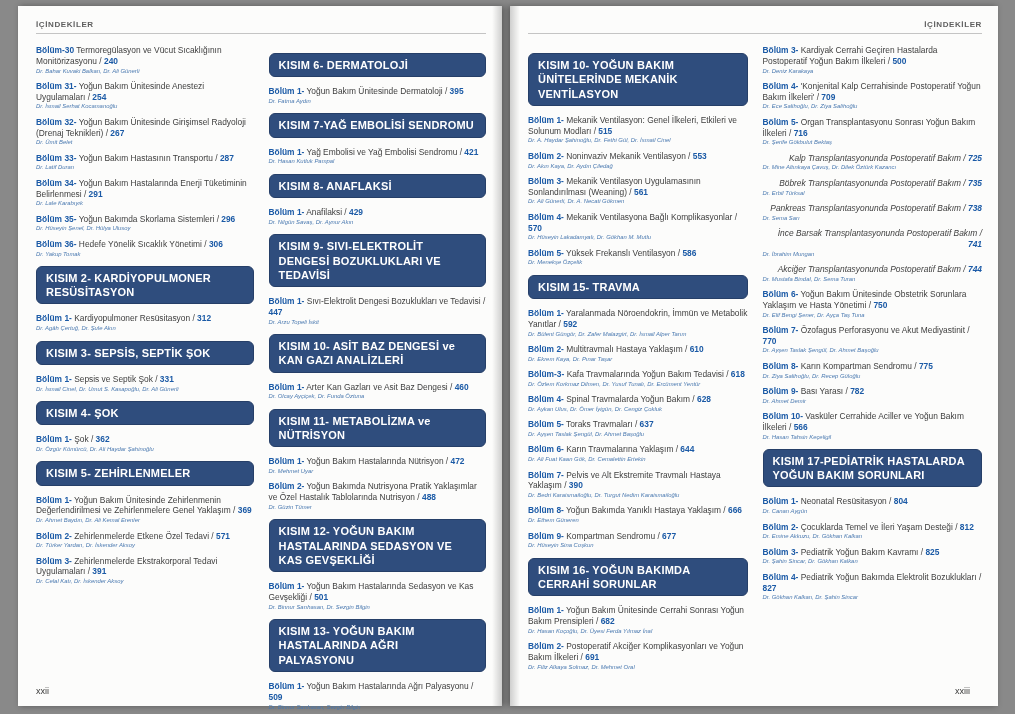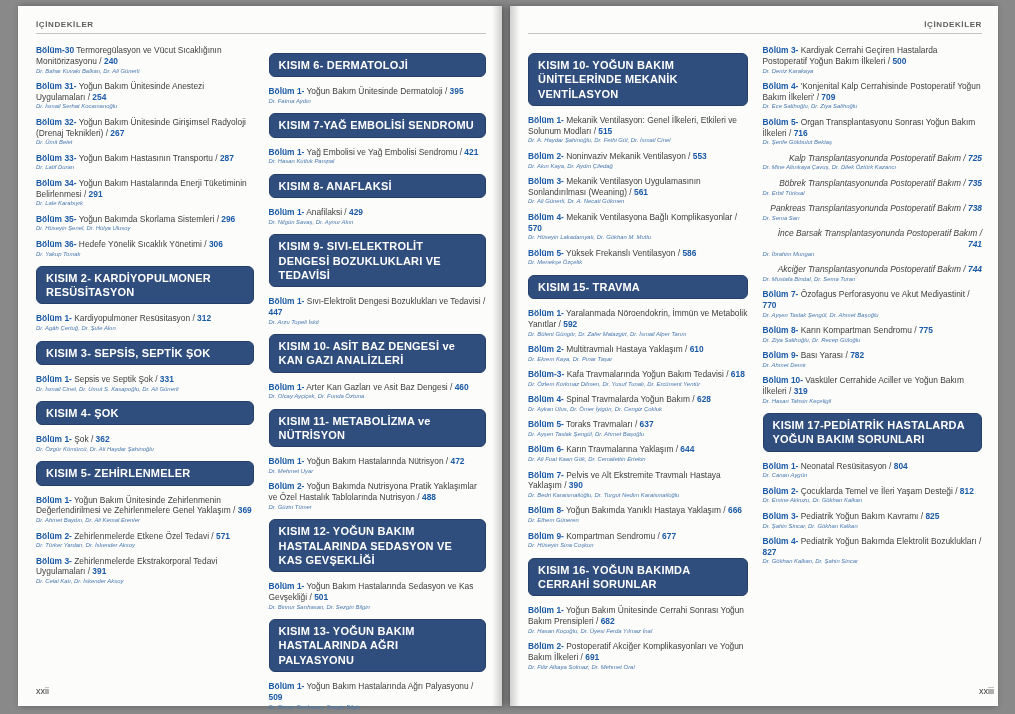--- a/index.html
+++ b/index.html
@@ -277,6 +277,10 @@
               <div class="authors">Dr. Mustafa Bindal, Dr. Sema Turan</div>
             </div>
             <div class="chapter">
+              <div class="title-line"><span class="chap-label">Bölüm 6-</span> <span class="chap-title">Yoğun Bakım Ünitesinde Obstetrik Sorunlara Yaklaşım ve Hasta Yönetimi</span><span class="chap-sep"> / </span><span class="chap-page">750</span></div>
+              <div class="authors">Dr. Elif Bengi Şener, Dr. Ayça Taş Tuna</div>
+            </div>
+            <div class="chapter">
               <div class="title-line"><span class="chap-label">Bölüm 7-</span> <span class="chap-title">Özofagus Perforasyonu ve Akut Mediyastinit</span><span class="chap-sep"> / </span><span class="chap-page">770</span></div>
               <div class="authors">Dr. Ayşen Taslak Şengül, Dr. Ahmet Başoğlu</div>
             </div>

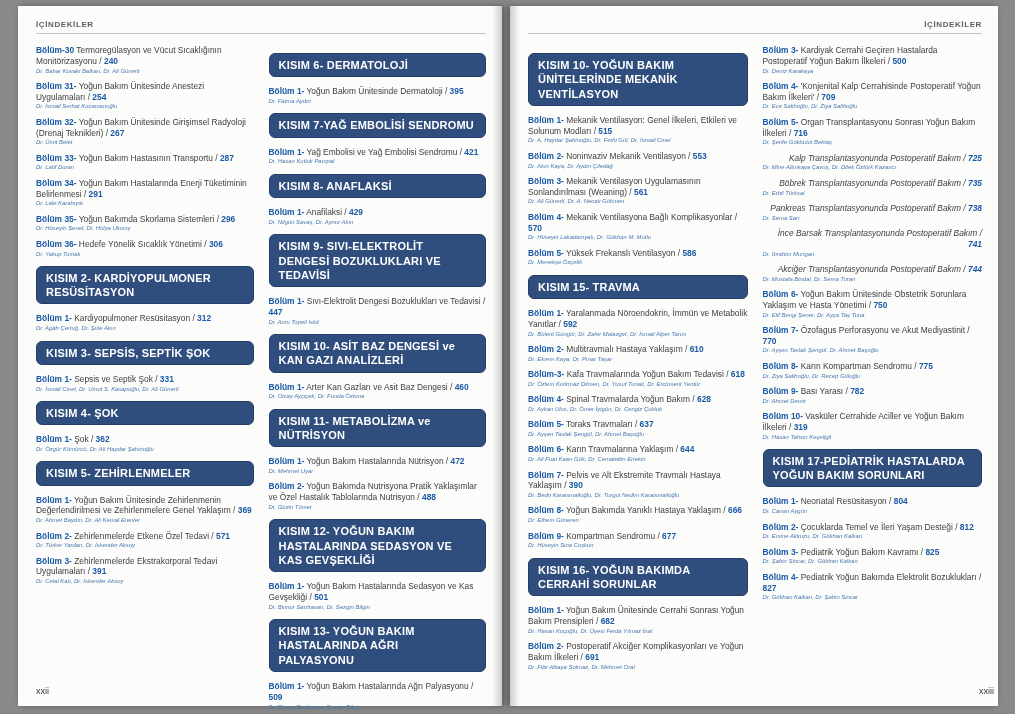--- a/index.html
+++ b/index.html
@@ -293,7 +293,7 @@
               <div class="authors">Dr. Ahmet Demir</div>
             </div>
             <div class="chapter">
-              <div class="title-line"><span class="chap-label">Bölüm 10-</span> <span class="chap-title">Vasküler Cerrahide Aciller ve Yoğun Bakım İlkeleri</span><span class="chap-sep"> / </span><span class="chap-page">319</span></div>
+              <div class="title-line"><span class="chap-label">Bölüm 10-</span> <span class="chap-title">Vasküler Cerrahide Aciller ve Yoğun Bakım İlkeleri</span><span class="chap-sep"> / </span><span class="chap-page">566</span></div>
               <div class="authors">Dr. Hasan Tahsin Keçeligil</div>
             </div>
             <div class="section-band">KISIM 17-PEDİATRİK HASTALARDA YOĞUN BAKIM SORUNLARI</div>

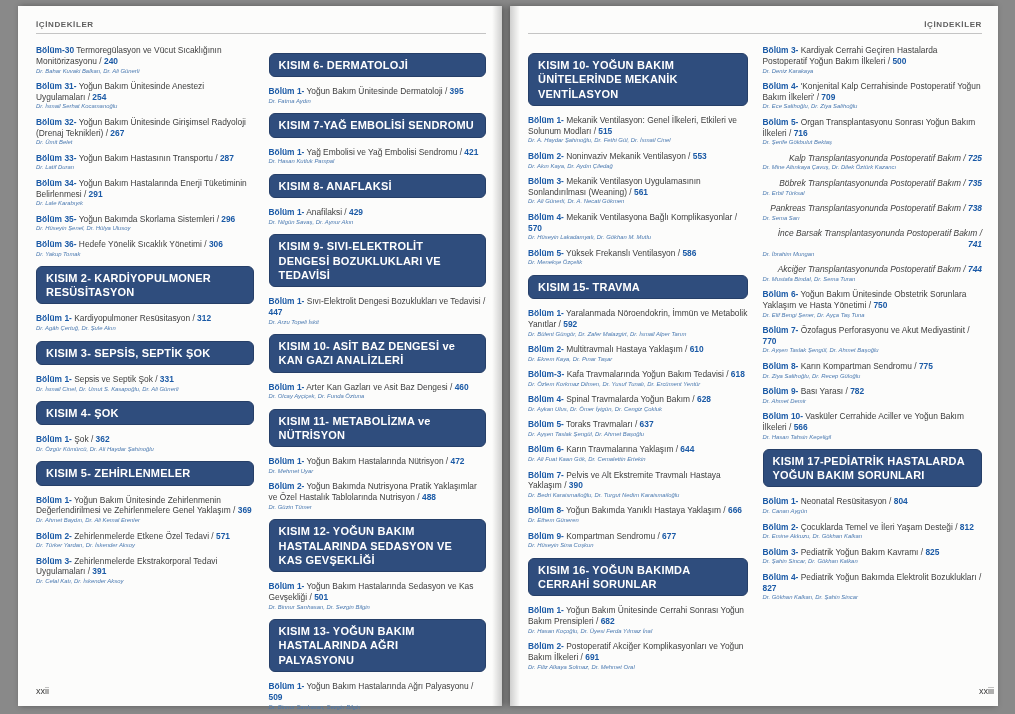--- a/index.html
+++ b/index.html
@@ -50,7 +50,7 @@
     position:absolute; bottom:10px; font-size:9px; color:#3a3a3a;
   }
   .page-num.left  { left:18px; }
-  .page-num.right { right:4px; }
+  .page-num.right { right:28px; }
 </style>
 </head>
 <body>

